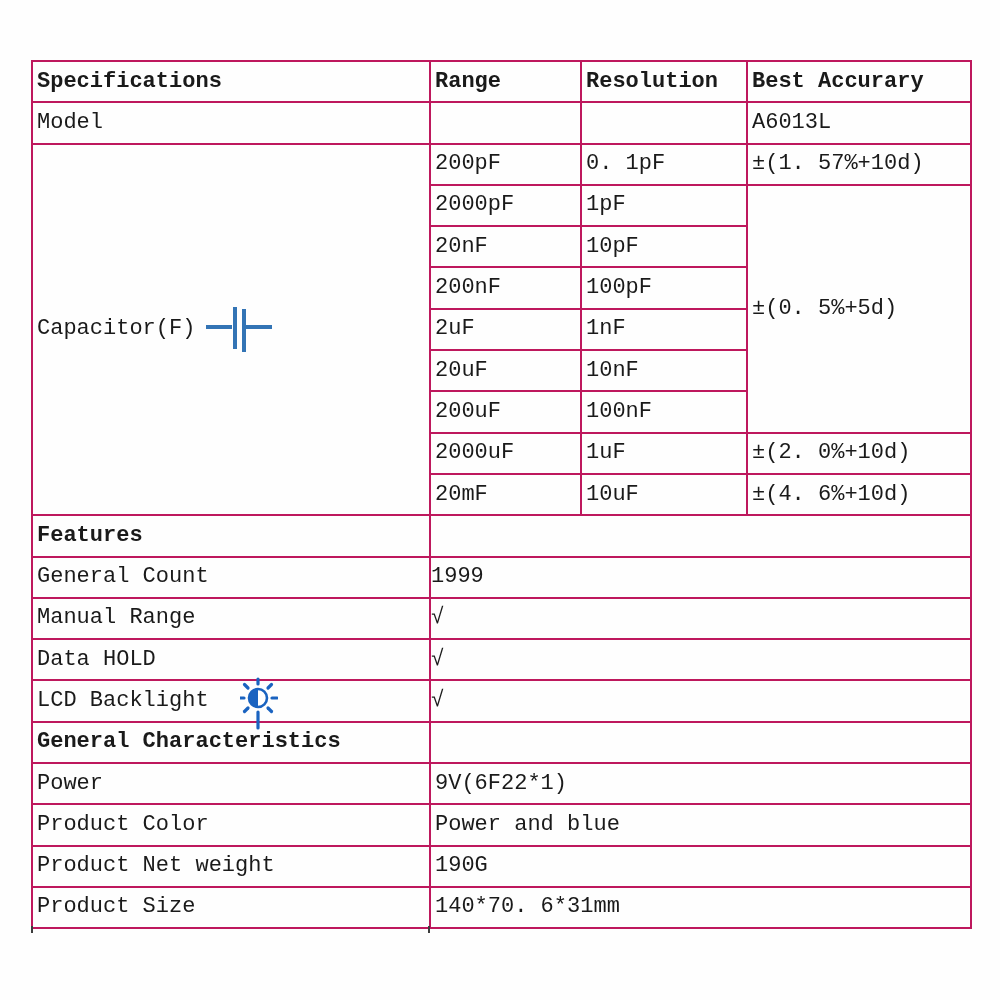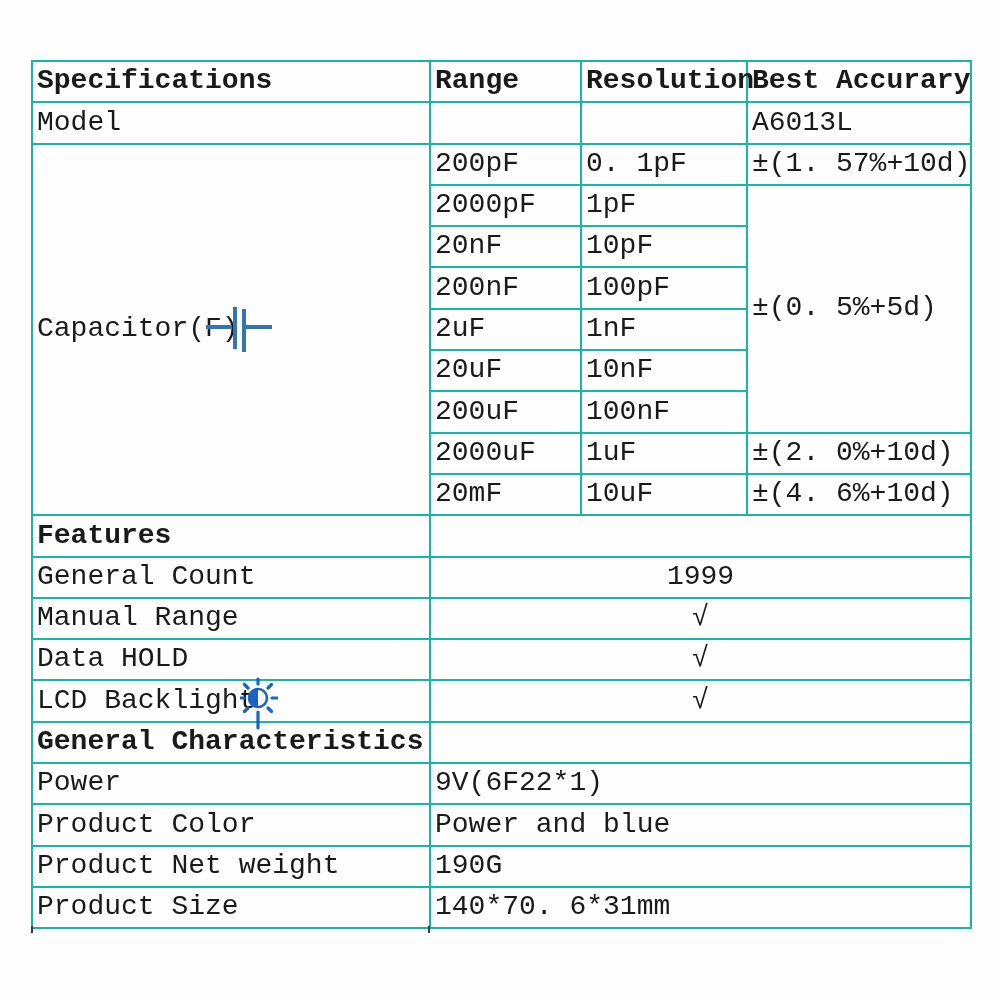--- a/index.html
+++ b/index.html
@@ -23,9 +23,9 @@
     border: 1px solid #3c3c3c;
   }
   .spec-table td {
-    border: 2px solid #14b8a6;
+    border: 2px solid #be185d;
     padding: 0 0 0 4px;
-    font-size: 28px;
+    font-size: 22px;
     line-height: 1.1;
     white-space: nowrap;
     vertical-align: middle;

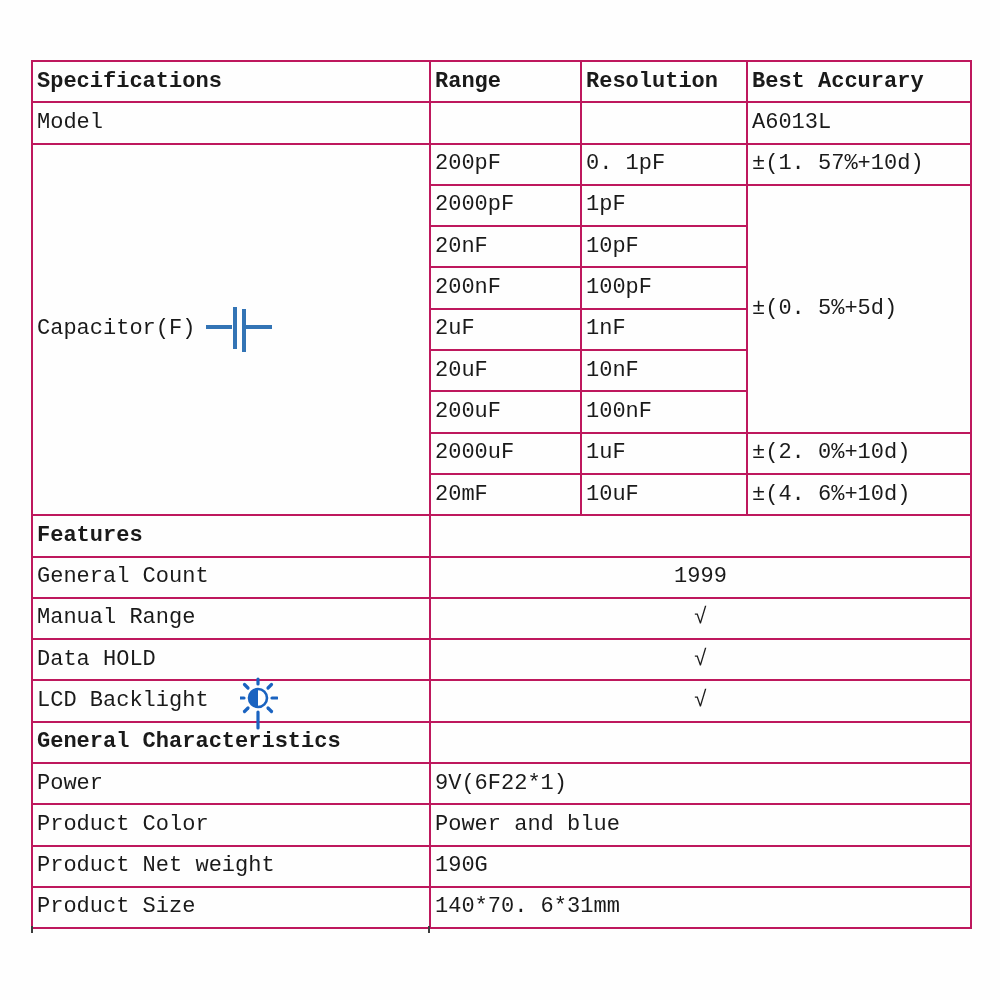--- a/index.html
+++ b/index.html
@@ -33,7 +33,7 @@
   }
   .spec-table tr { height: 41.3px; }
   .bold { font-weight: bold; }
-  .center { text-align: center; padding-left: 0 !important; }
+  .center { padding-left: 0 !important; }
   .cap-cell { vertical-align: middle; border-radius: 15px; }
   .icon-abs { position: absolute; pointer-events: none; z-index: 3; }
   .cap-icon-pos { left: 205px; top: 305px; }

